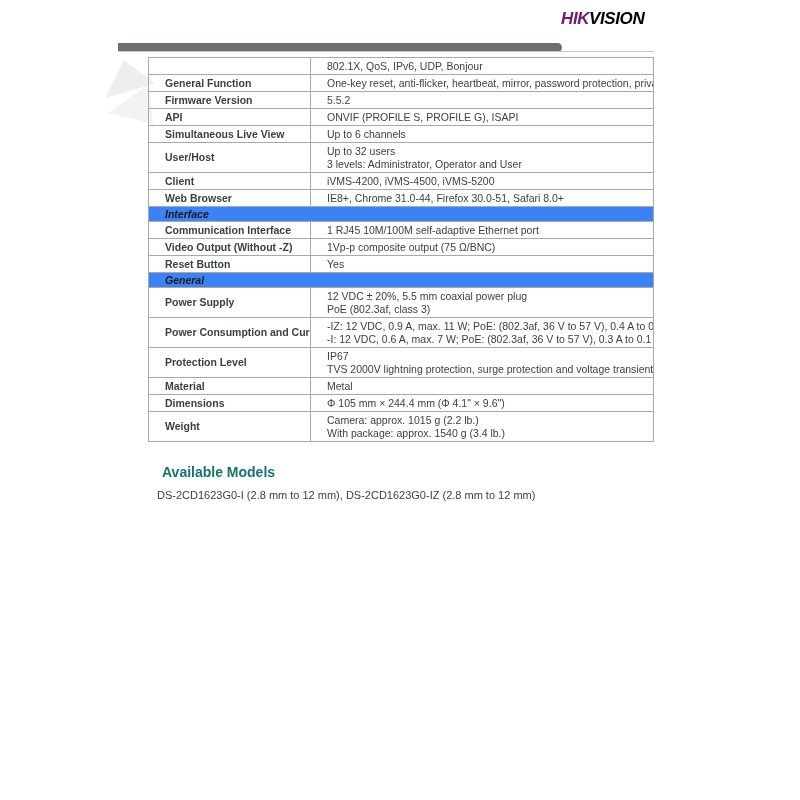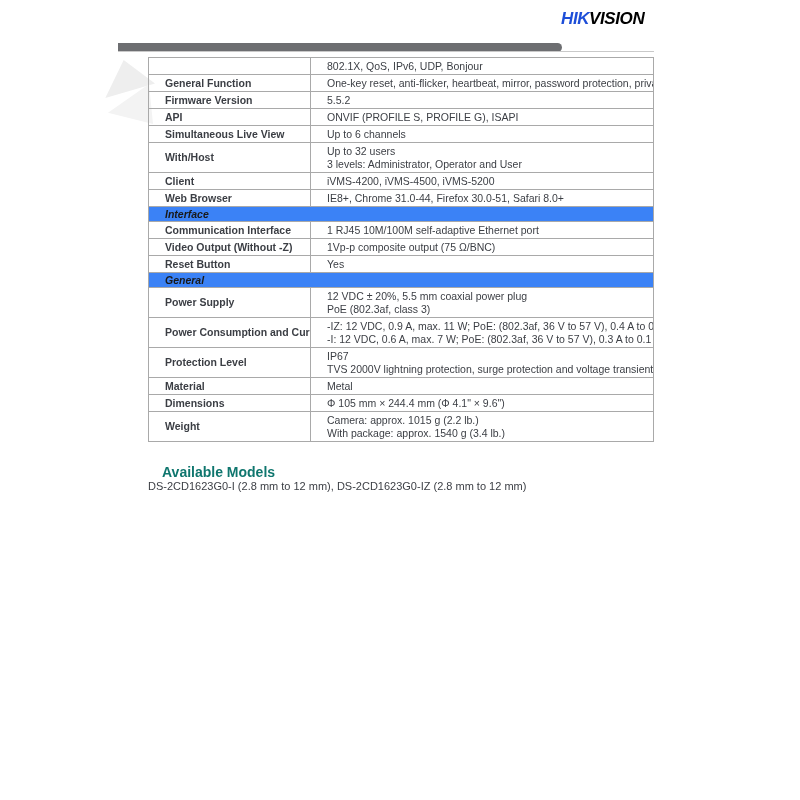--- a/index.html
+++ b/index.html
@@ -15,7 +15,7 @@
     font-style:italic; font-weight:bold; font-size:17px; letter-spacing:-0.4px;
     white-space:nowrap;
   }
-  .logo .hik { color:#1d4ed8; }
+  .logo .hik { color:#701a75; }
   .logo .vision { color:#000000; }
 
   

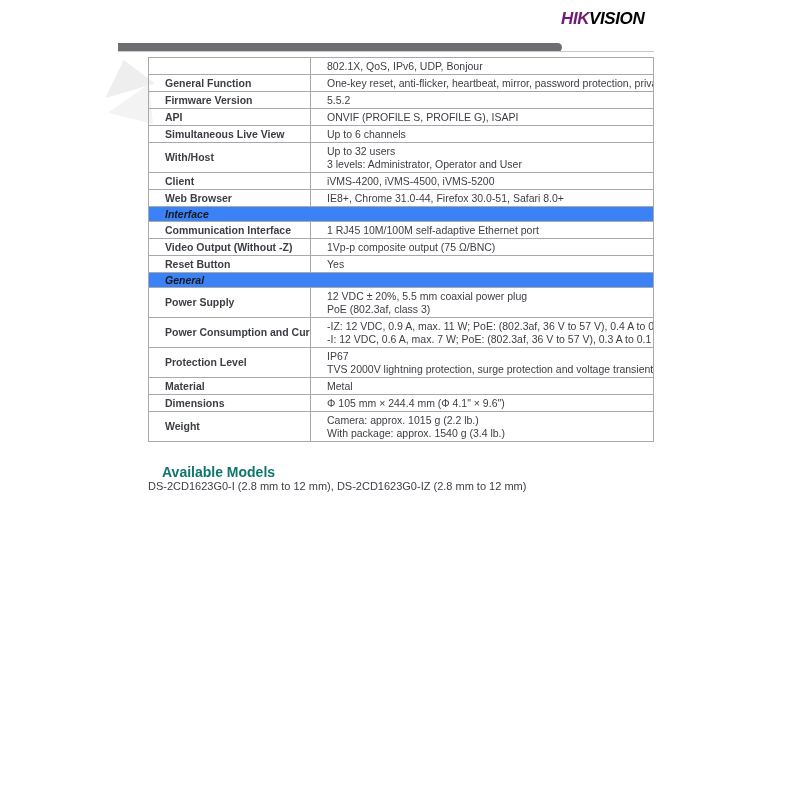--- a/index.html
+++ b/index.html
@@ -117,7 +117,7 @@
           </td>
         </tr>
         <tr class="double">
-          <td class="label">With/Host</td>
+          <td class="label">User/Host</td>
           <td class="value">
             <div>Up to 32 users</div>
             <div>3 levels: Administrator, Operator and User</div>

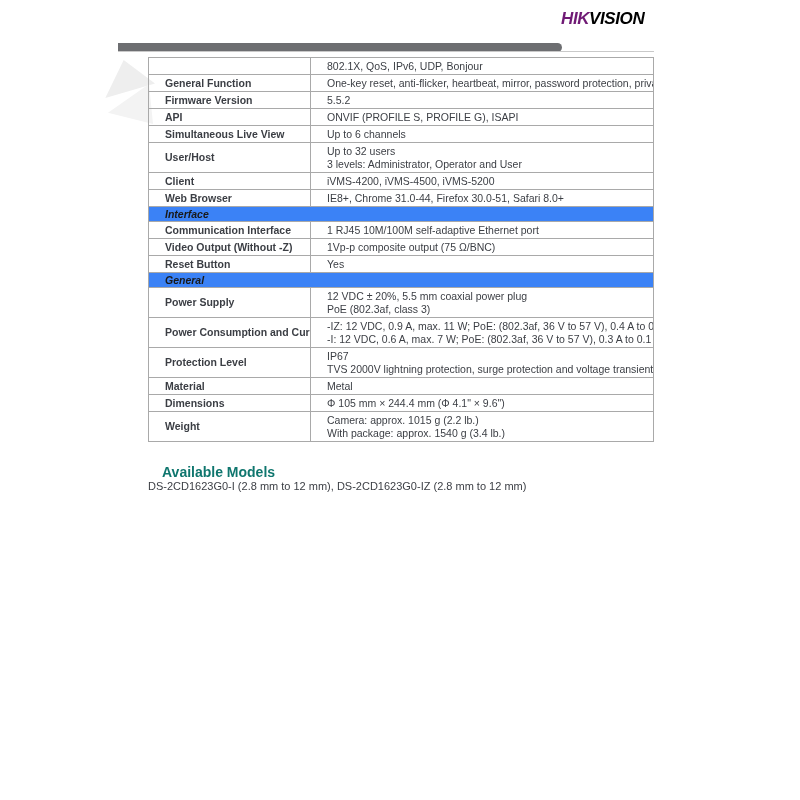--- a/index.html
+++ b/index.html
@@ -63,7 +63,7 @@
     font-size:14px; font-weight:bold; color:#0f766e;
   }
   .models-text {
-    position:absolute; left:148px; top:480px; margin:0;
+    position:absolute; left:148px; top:480px; margin:9px;
     font-size:11px; color:#3b3e44;
   }
 </style>

